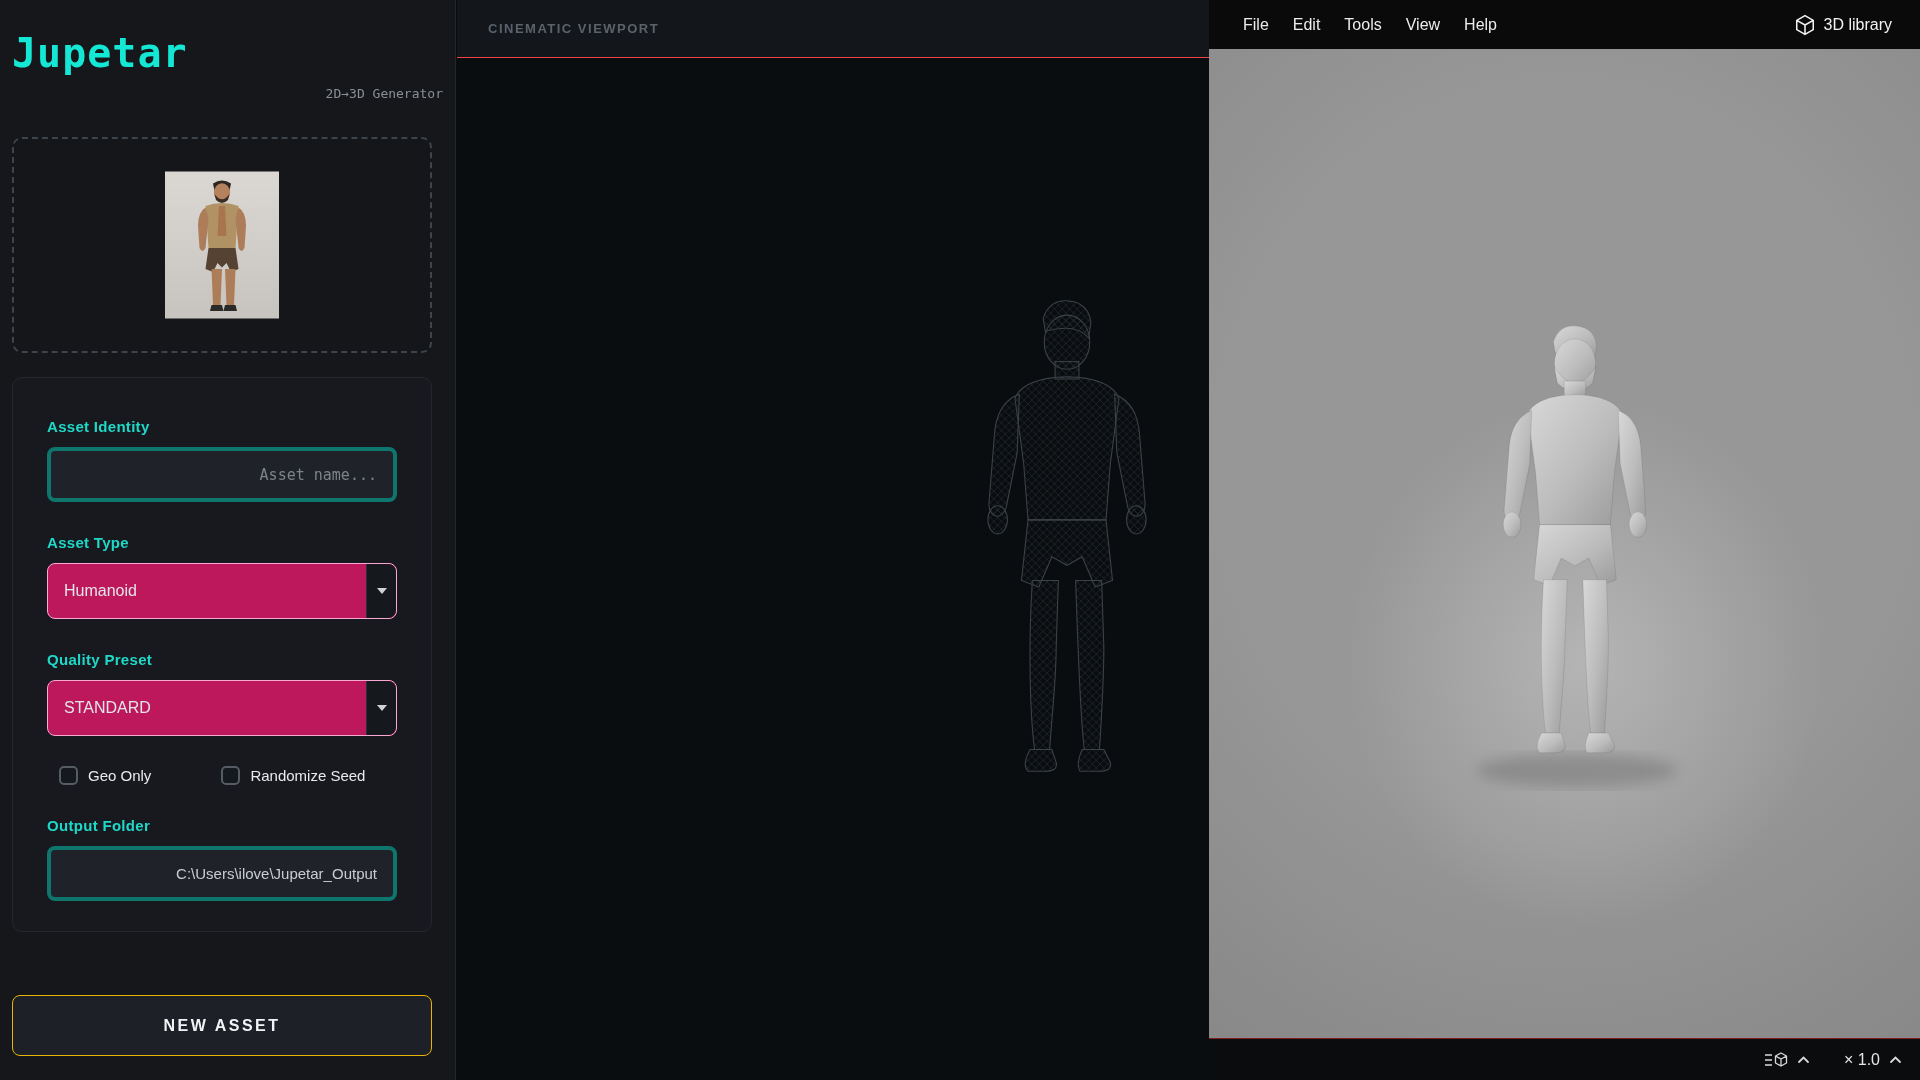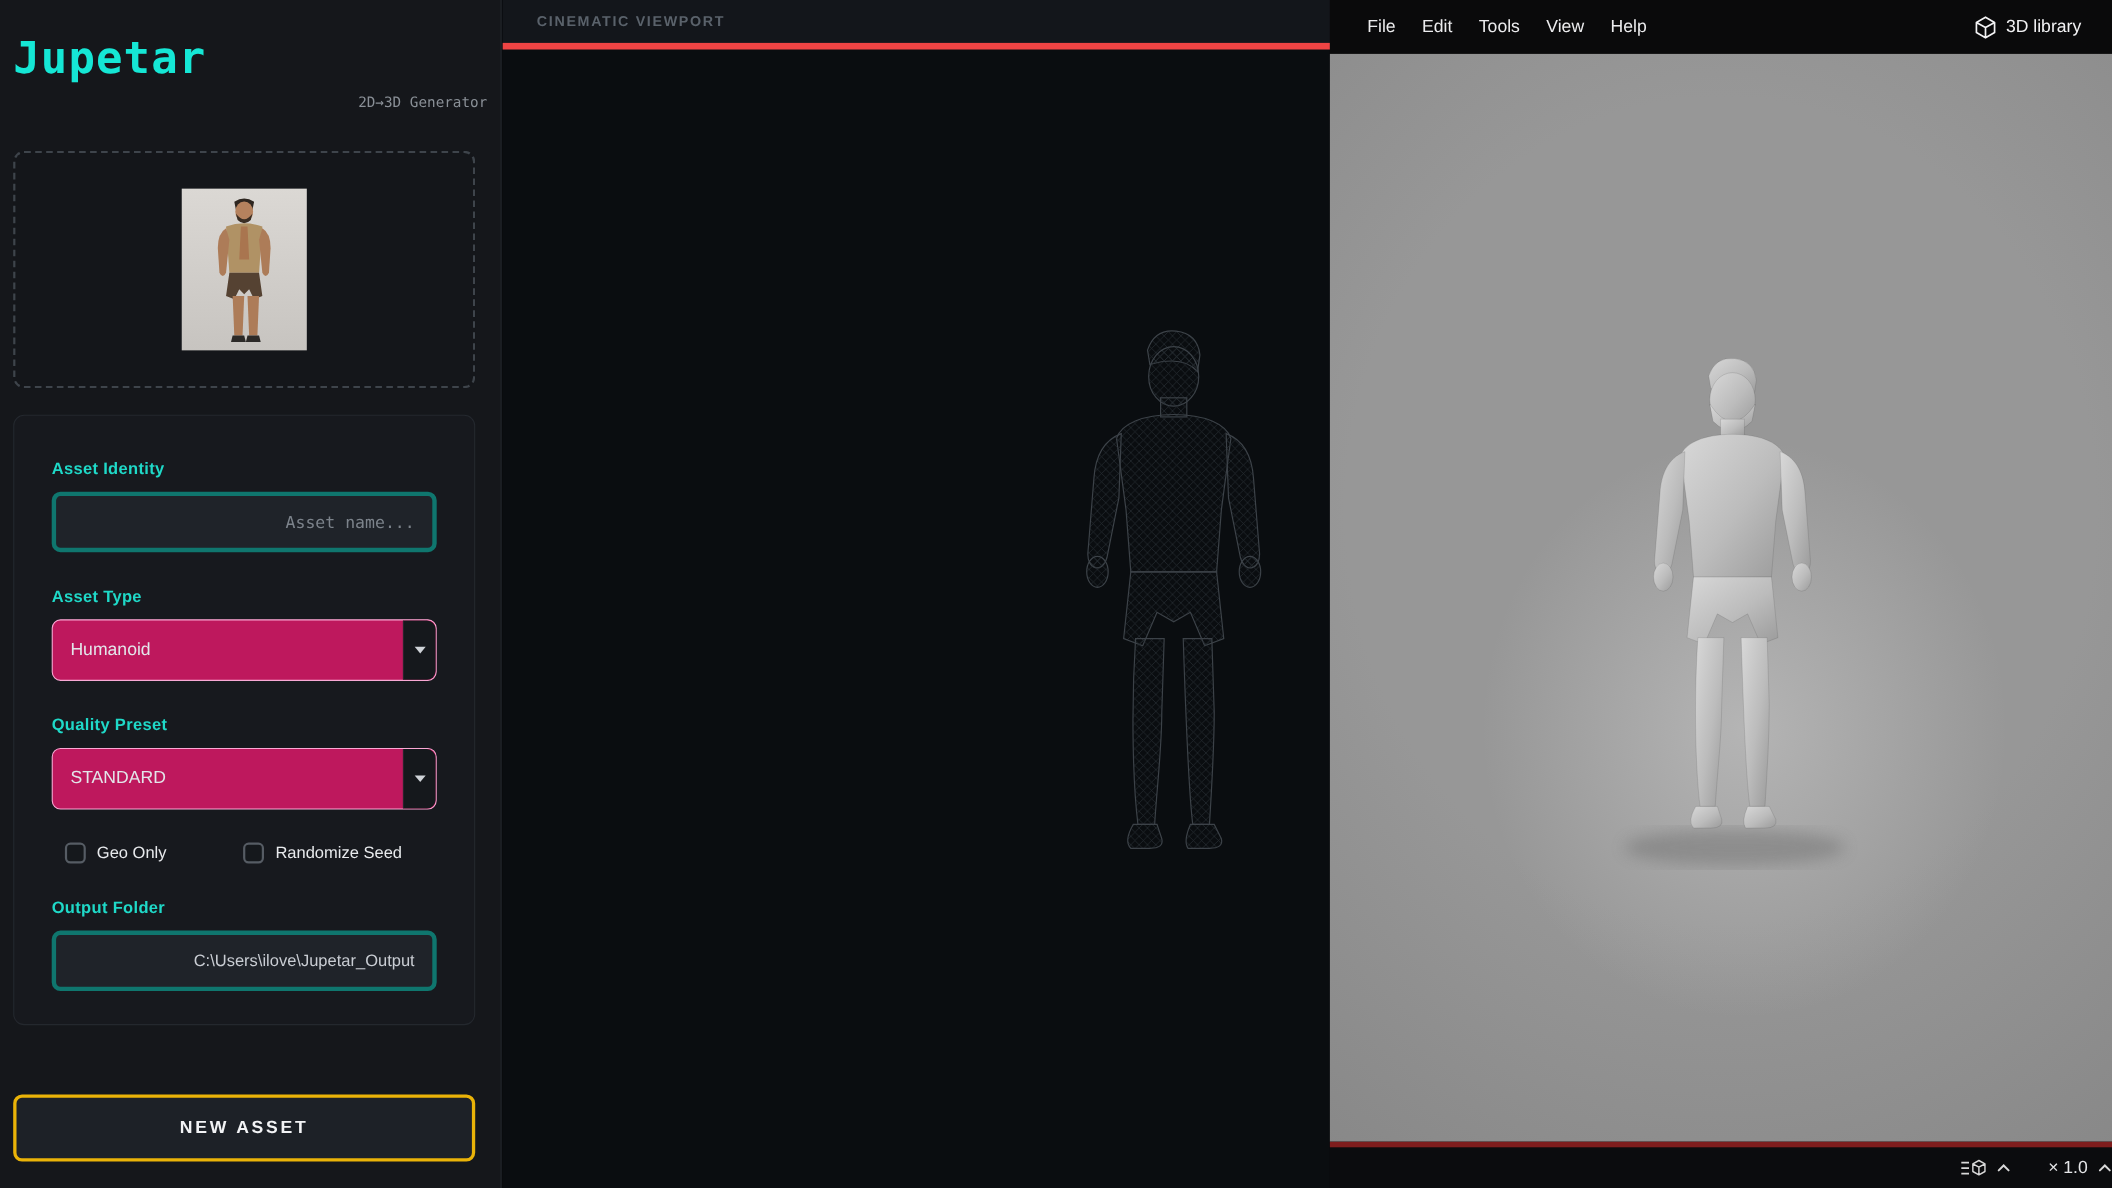--- a/index.html
+++ b/index.html
@@ -53,8 +53,8 @@
   
   .cinematic { position:absolute; left:457px; top:0; width:752px; height:1080px;
                background:#0a0d10; }
-  .cine-header { position:absolute; left:0; top:0; width:100%; height:45px;
-                 background:#13161b; border-bottom:6px solid #ef4444;
+  .cine-header { position:absolute; left:0; top:0; width:100%; height:58px;
+                 background:#13161b; border-bottom:1px solid #ef4444;
                  display:flex; align-items:center; padding-left:31px; }
   .cine-title { color:#5a626b; font-size:13px; font-weight:bold; letter-spacing:1.5px; }
   .wire-fig { position:absolute; left:480px; top:285px; width:260px; height:552px; }

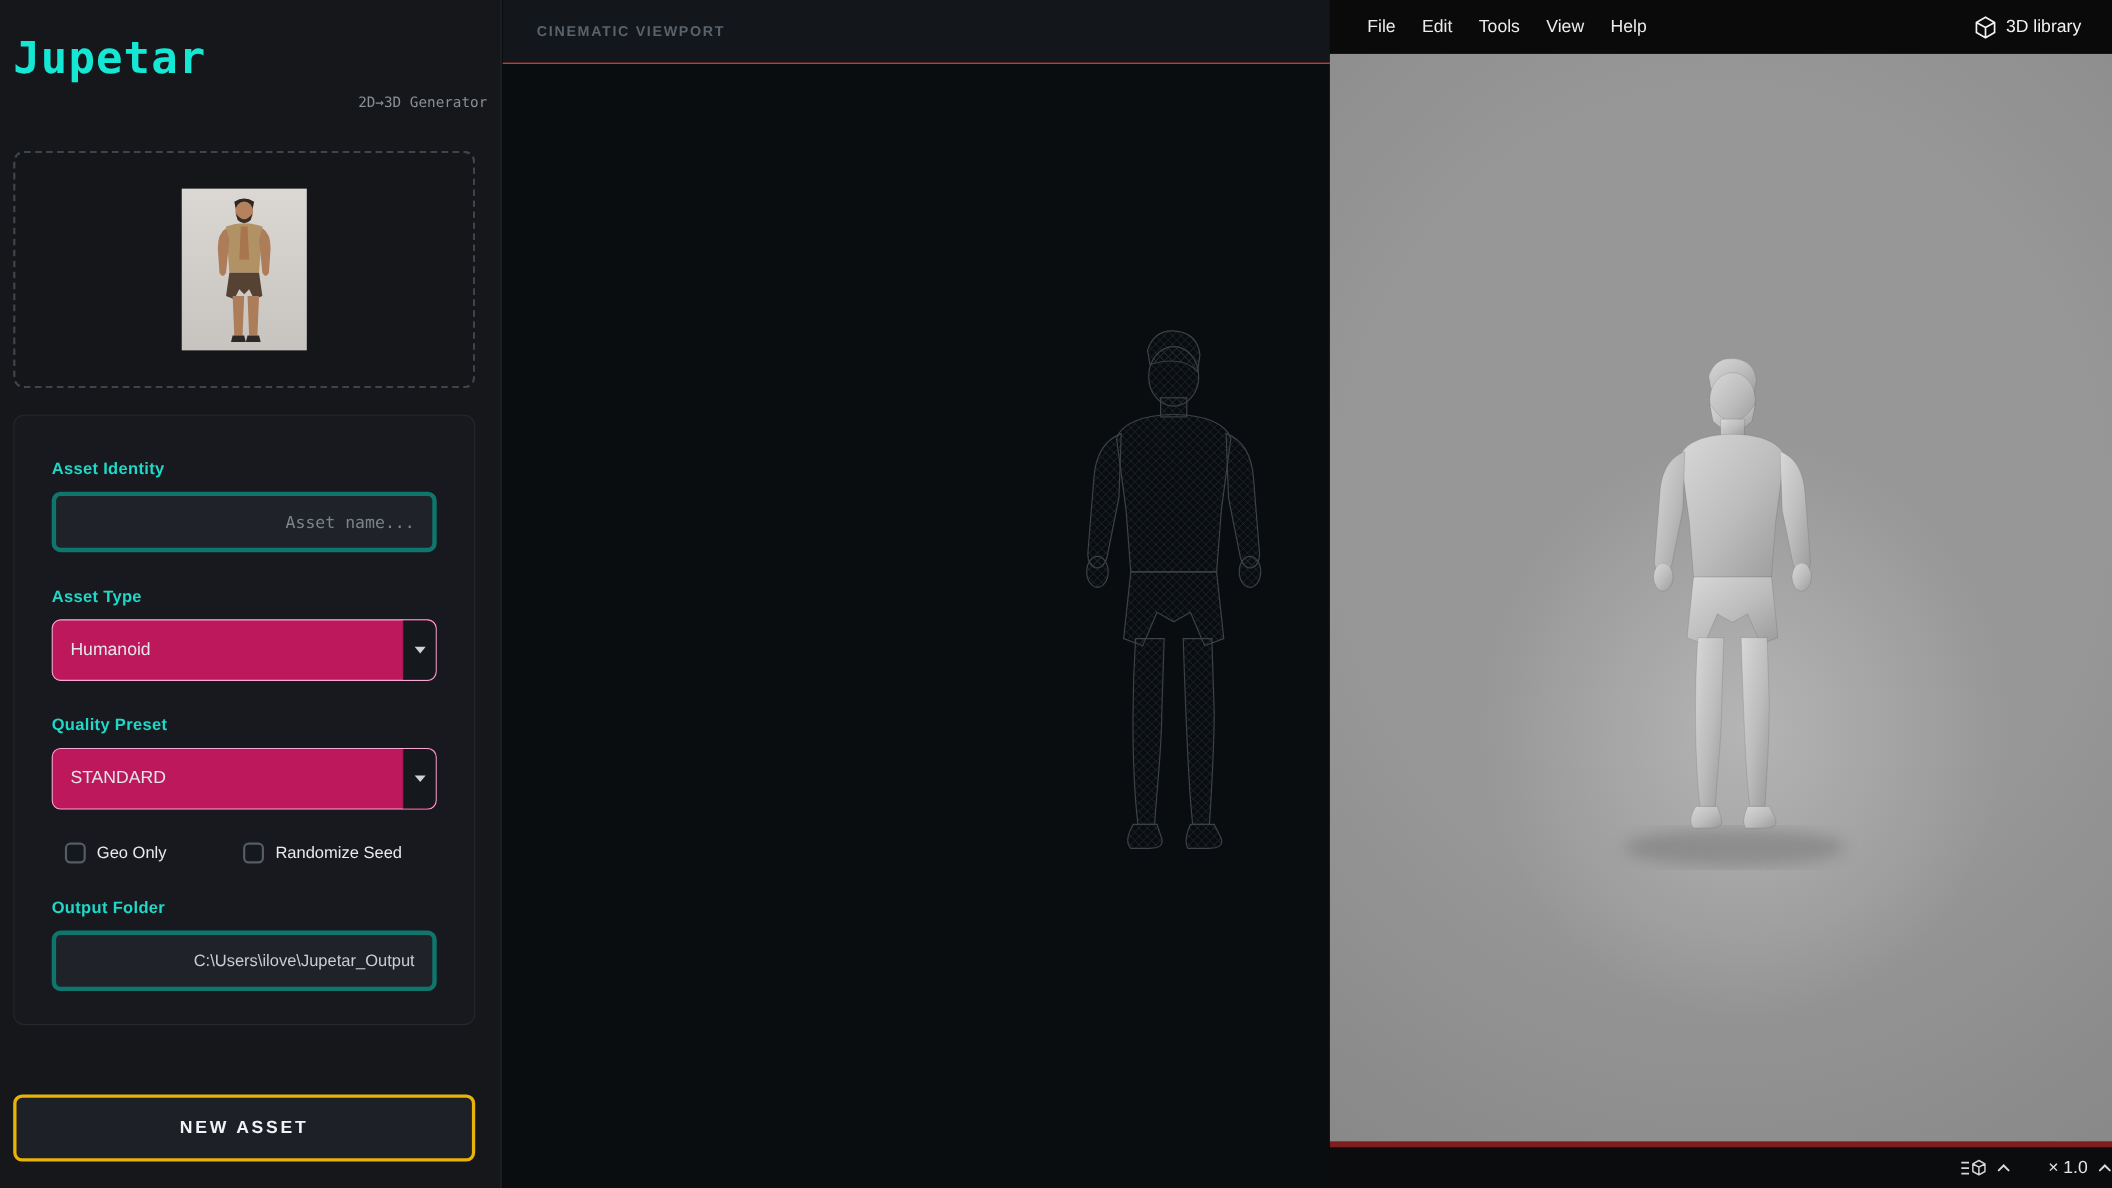--- a/index.html
+++ b/index.html
@@ -46,7 +46,7 @@
   .check-label { color:#e8eaed; font-size:15px; }
 
   .new-asset-btn { display:block; margin-top:63px; width:420px; height:61px;
-                   background:#1d2127; border:3px solid #eab308; border-radius:8px;
+                   background:#1d2127; border:1px solid #eab308; border-radius:8px;
                    color:#f2f3f5; font-weight:bold; font-size:16px; letter-spacing:2.5px;
                    cursor:pointer; font-family:"Liberation Sans", sans-serif; }
 

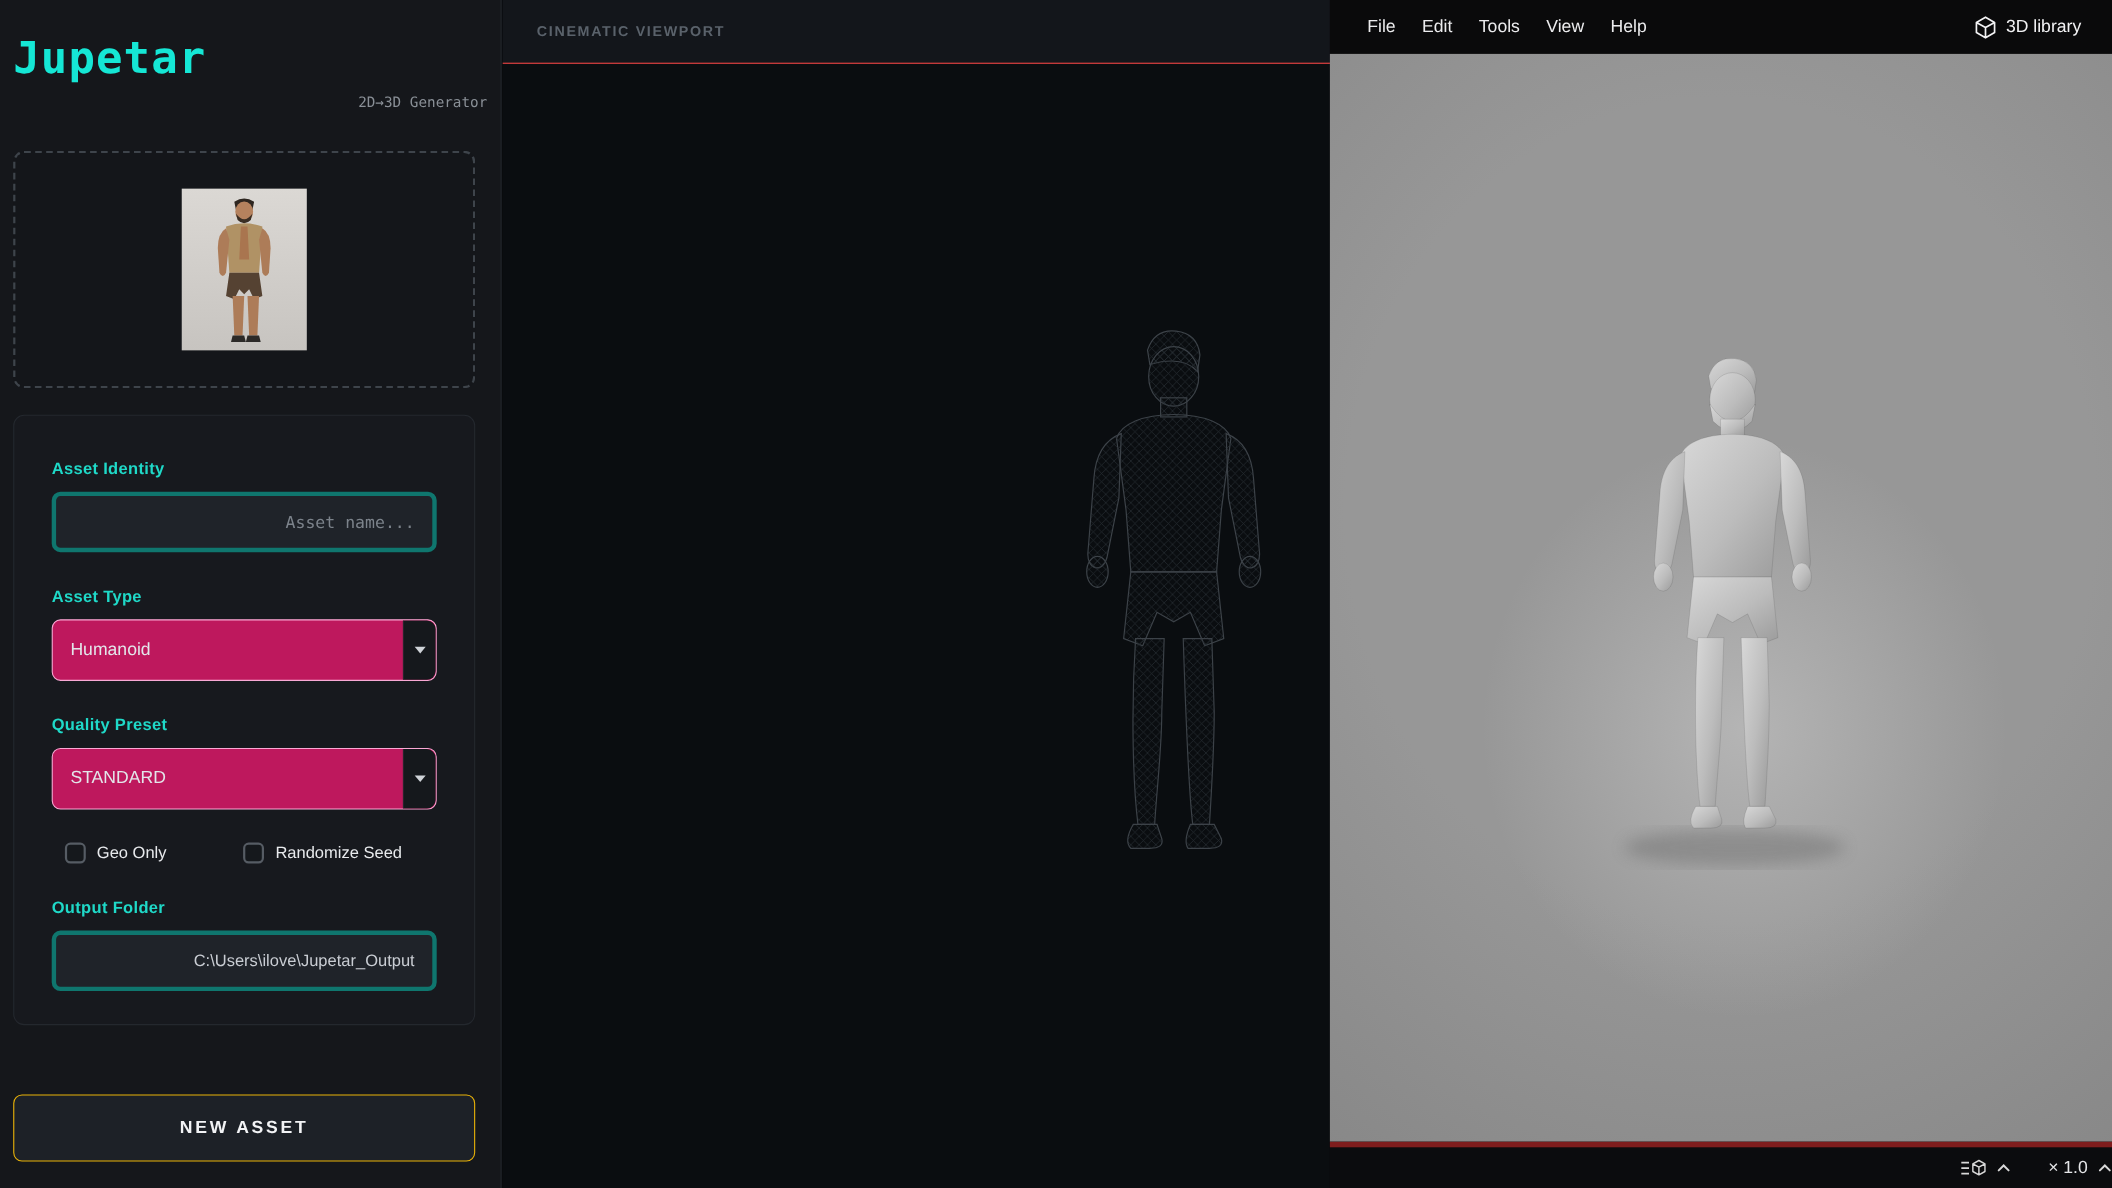--- a/index.html
+++ b/index.html
@@ -75,9 +75,9 @@
   .clay-fig { position:absolute; left:248px; top:228px; width:236px; height:570px; }
 
   .statusbar { position:absolute; left:0; top:1038px; width:100%; height:42px;
-               background:#0b0c0e; border-top:5px solid #7f1d1d;
+               background:#0b0c0e; border-top:1px solid #7f1d1d;
                display:flex; align-items:center; justify-content:flex-end; gap:34px;
-               }
+               padding-right:18px; }
   .sb-group { display:flex; align-items:center; gap:9px; cursor:pointer; }
   .sb-text { color:#e4e5e7; font-size:16px; }
 </style>

